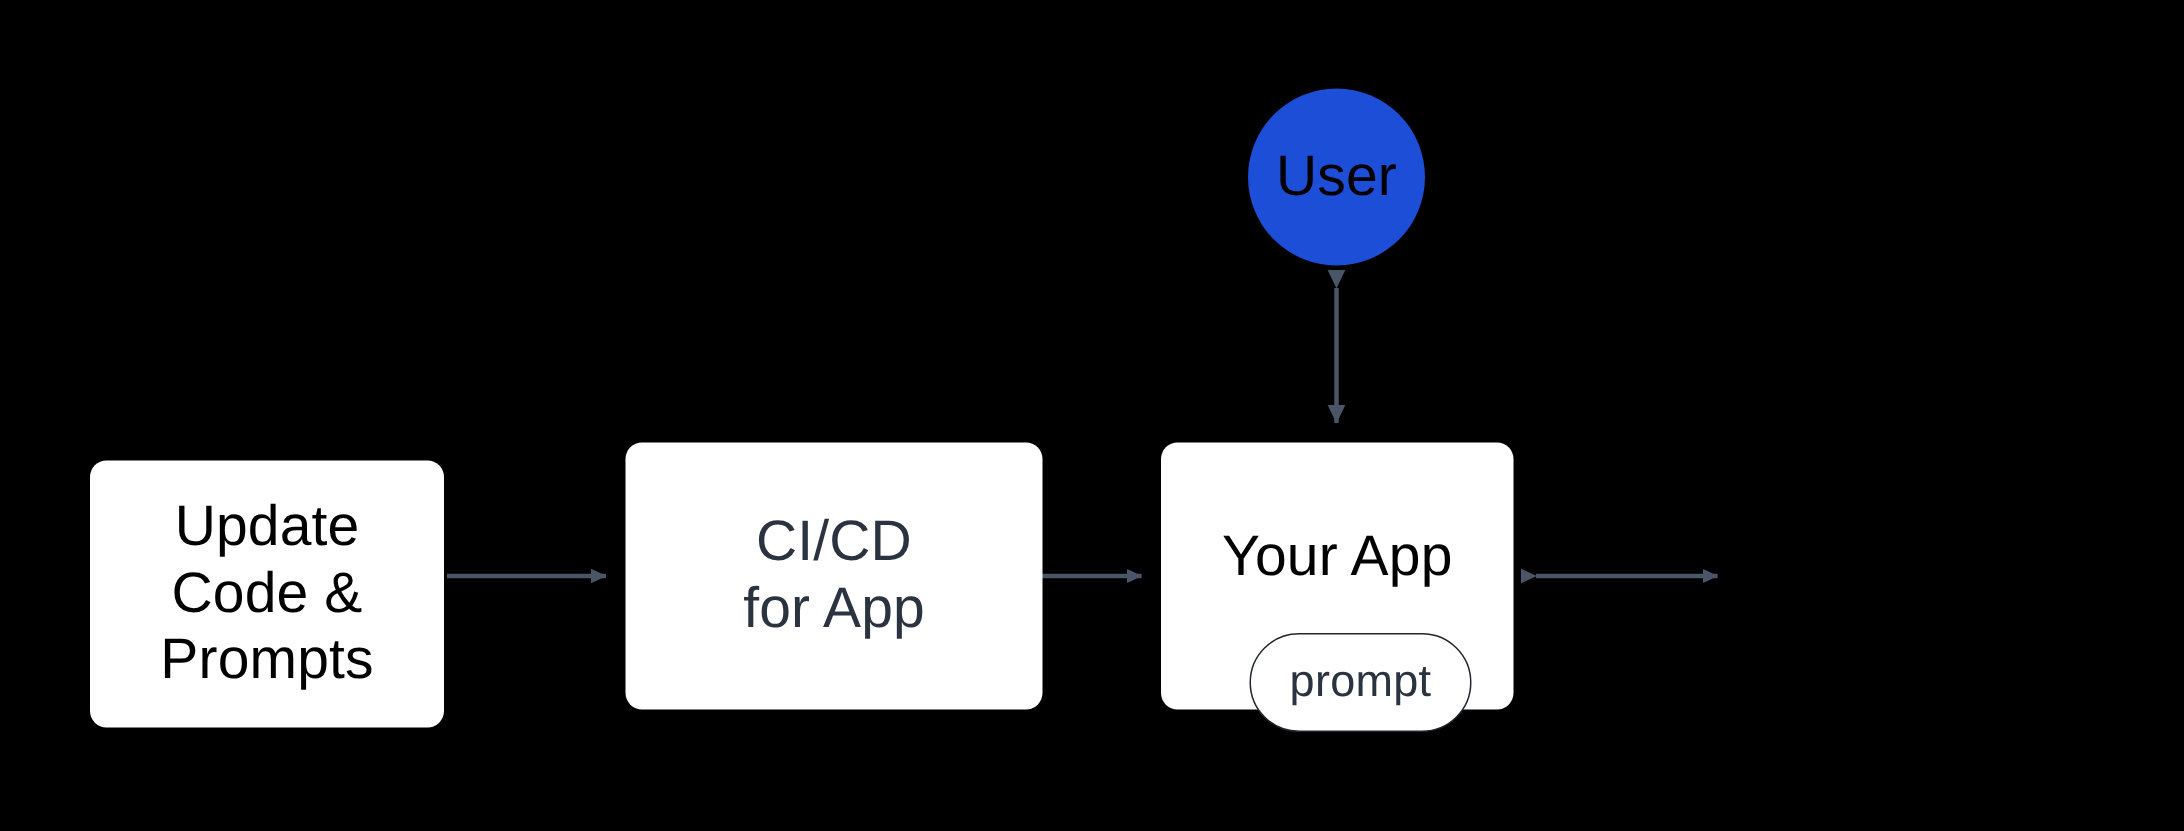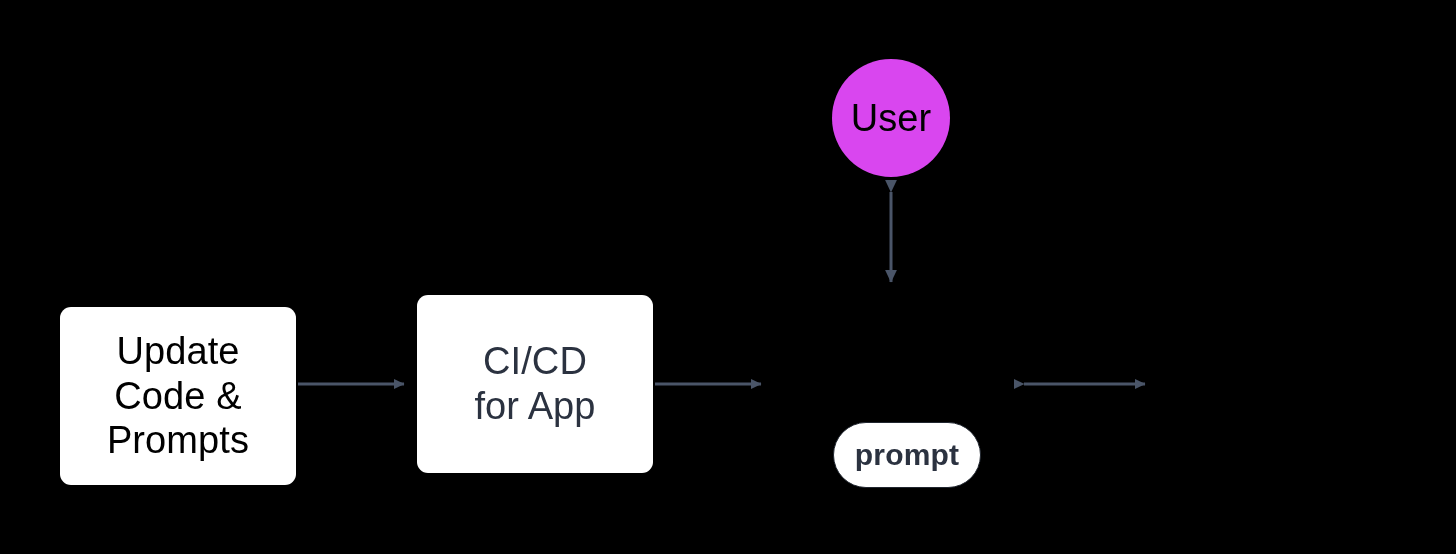--- a/index.html
+++ b/index.html
@@ -35,7 +35,7 @@
   .node-label.navy { color: #2b3240; }
   .node-circle {
     position: absolute;
-    background: #d946ef;
+    background: #1d4ed8;
     border-radius: 50%;
     display: flex;
     align-items: center;

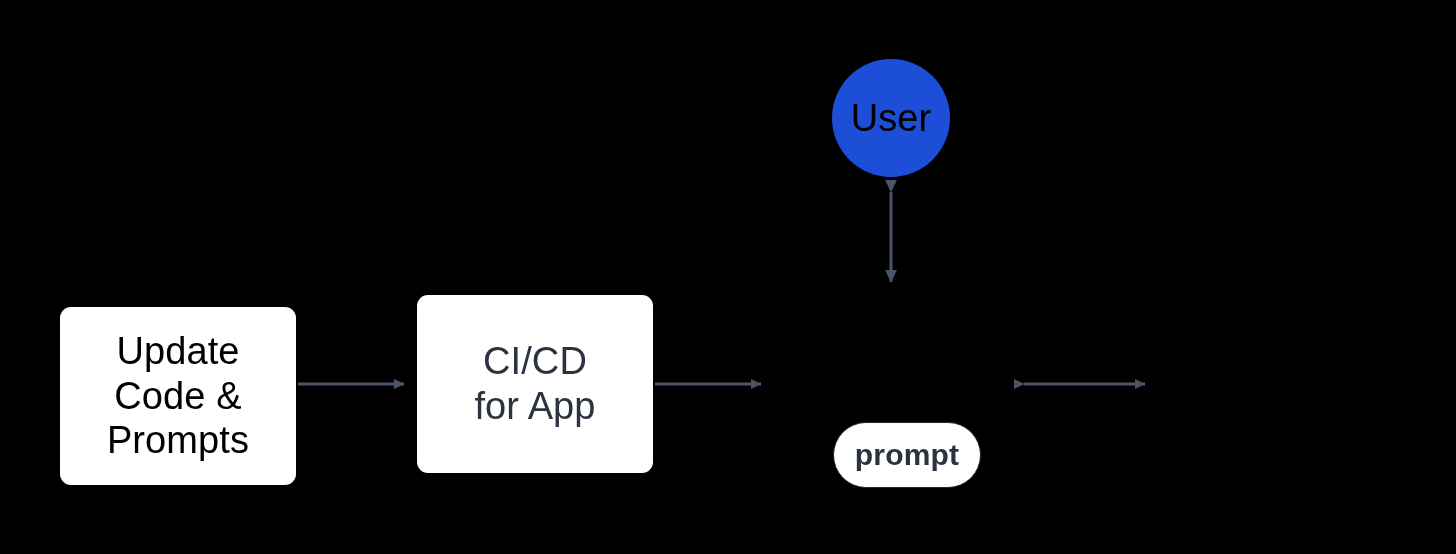--- a/index.html
+++ b/index.html
@@ -67,7 +67,7 @@
     pointer-events: none;
   }
   .box1 { left: 60px;   top: 295px; width: 236px; height: 178px; margin-top: 12px; }
-  .box2 { left: 417px;  top: 295px; width: 236px; height: 178px; }
+  .box2 { left: 417px;  top: 295px; width: 278px; height: 178px; }
   .box3 { left: 774px;  top: 295px; width: 235px; height: 178px; }
   .box4 { left: 1159px; top: 295px; width: 238px; height: 178px; }
   .circle1 { left: 832px; top: 59px; width: 118px; height: 118px; }

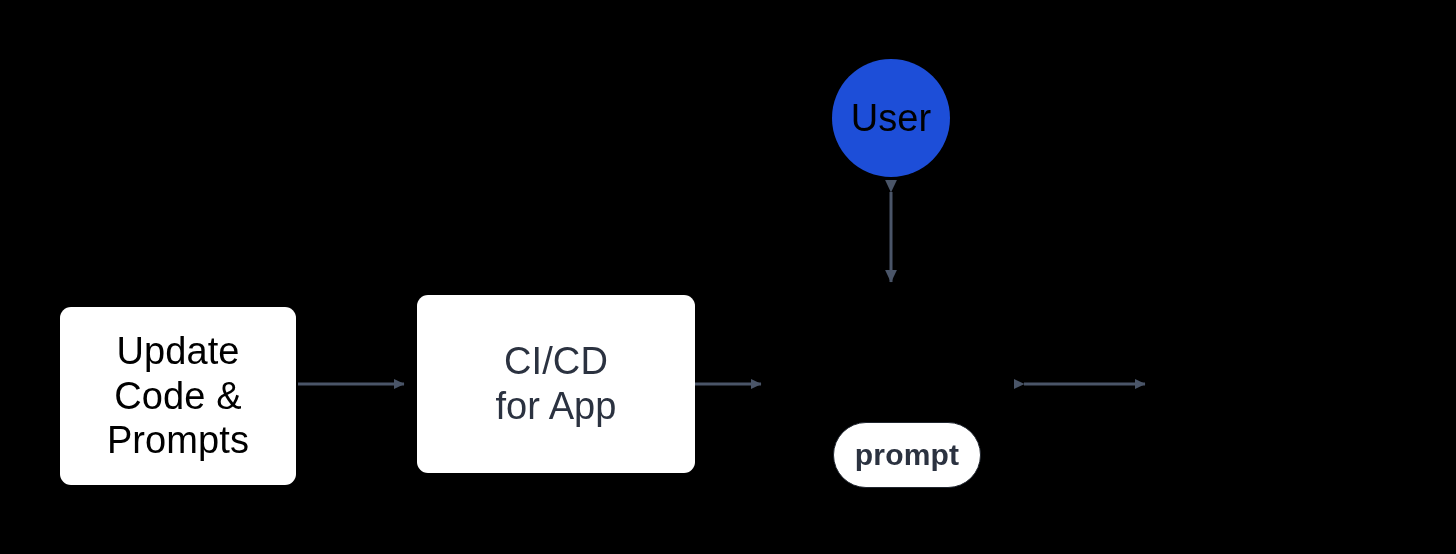--- a/index.html
+++ b/index.html
@@ -125,6 +125,11 @@
 for App</span>
   </div>
 
+  <div class="node-box box3">
+    <div class="box3-inner">
+      <span class="node-label">Your App</span>
+    </div>
+  </div>
 
   <div class="pill pill1">
     <span class="pill-label">prompt</span>

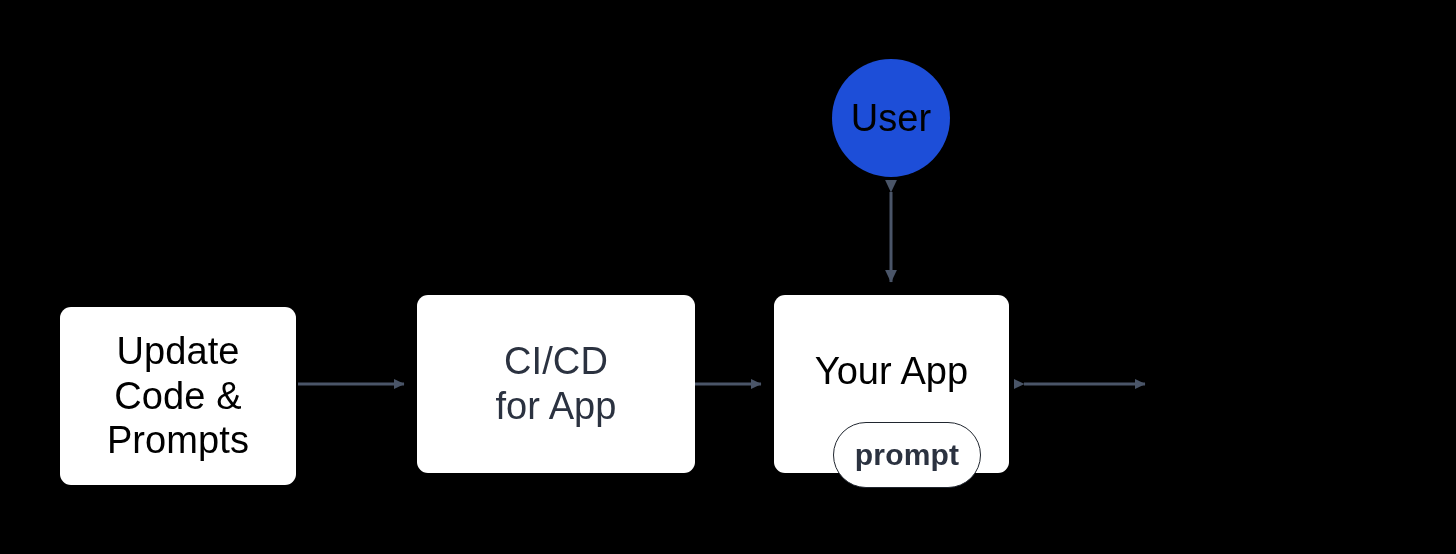--- a/index.html
+++ b/index.html
@@ -72,7 +72,7 @@
   .box4 { left: 1159px; top: 295px; width: 238px; height: 178px; }
   .circle1 { left: 832px; top: 59px; width: 118px; height: 118px; }
   .circle1 .node-label { font-size: 38px; }
-  .pill1 { left: 833px; top: 422px; width: 148px; height: 66px; font-weight: bold; }
+  .pill1 { left: 833px; top: 422px; width: 148px; height: 66px; }
   .box3-inner {
     position: absolute;
     left: 0; right: 0;

